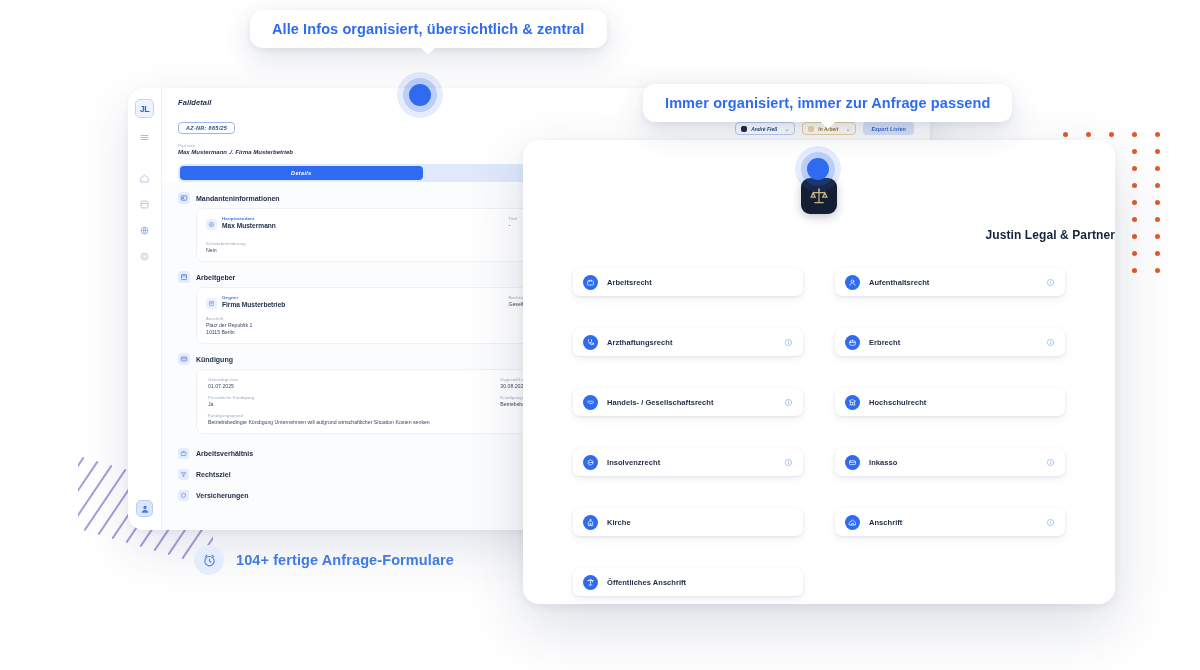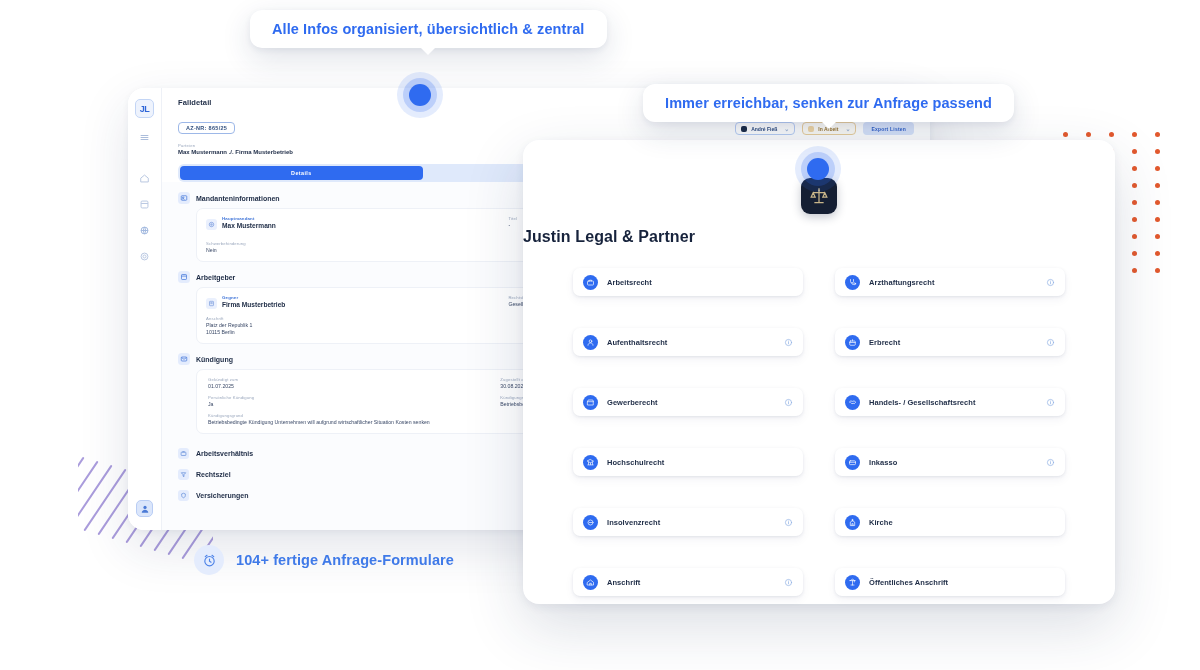--- a/index.html
+++ b/index.html
@@ -60,7 +60,7 @@
   .side-avatar svg { width: 10px; height: 10px; }
 
   .dash-main { position: absolute; left: 34px; top: 0; right: 0; bottom: 0; background: #fbfcfe; }
-  .dash-head { padding: 10px 16px 0 16px; background: #ffffff; }
+  .dash-head { padding: 10px 16px 0 16px; background: #ffffff; font-style: italic; }
   .dash-title { font-size: 7.5px; font-weight: 700; color: #1d2b45; letter-spacing: .1px; }
   .az-row { margin-top: 15px; display: flex; align-items: flex-start; justify-content: space-between; }
   .az-badge {

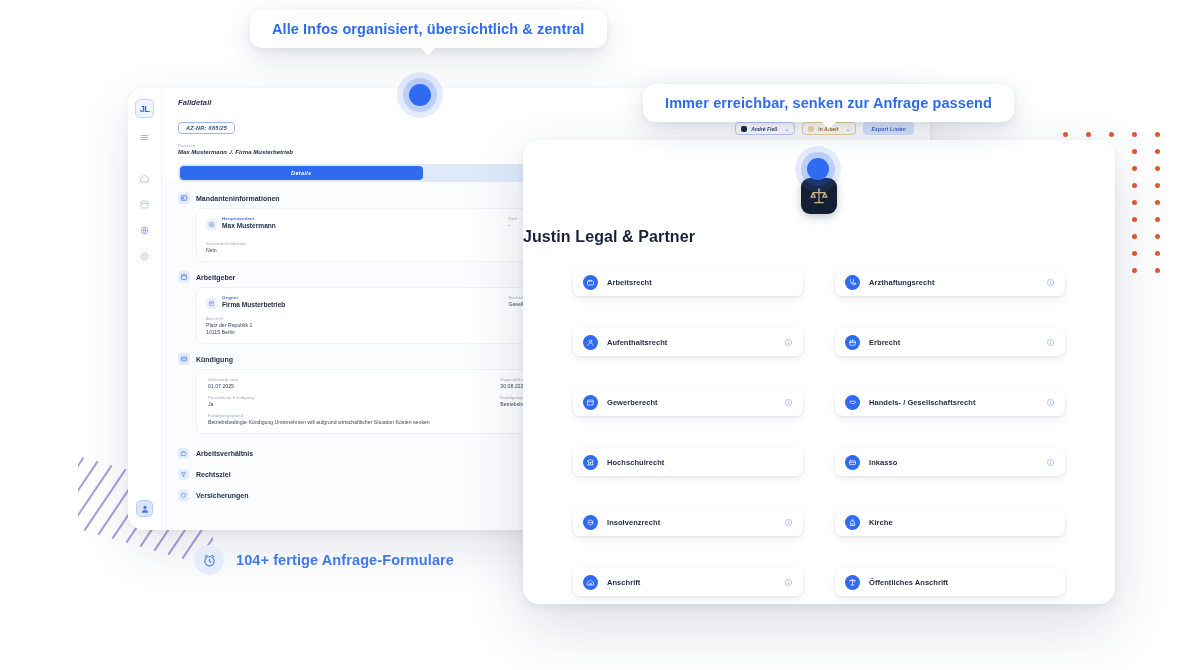--- a/index.html
+++ b/index.html
@@ -670,7 +670,7 @@
   </div>
 
   <div class="callout c1">Alle Infos organisiert, übersichtlich &amp; zentral</div>
-  <div class="callout c2">Immer erreichbar, senken zur Anfrage passend</div>
+  <div class="callout c2">Immer organisiert, immer zur Anfrage passend</div>
 
   <div class="pulse p1">
     <i class="r3"></i>

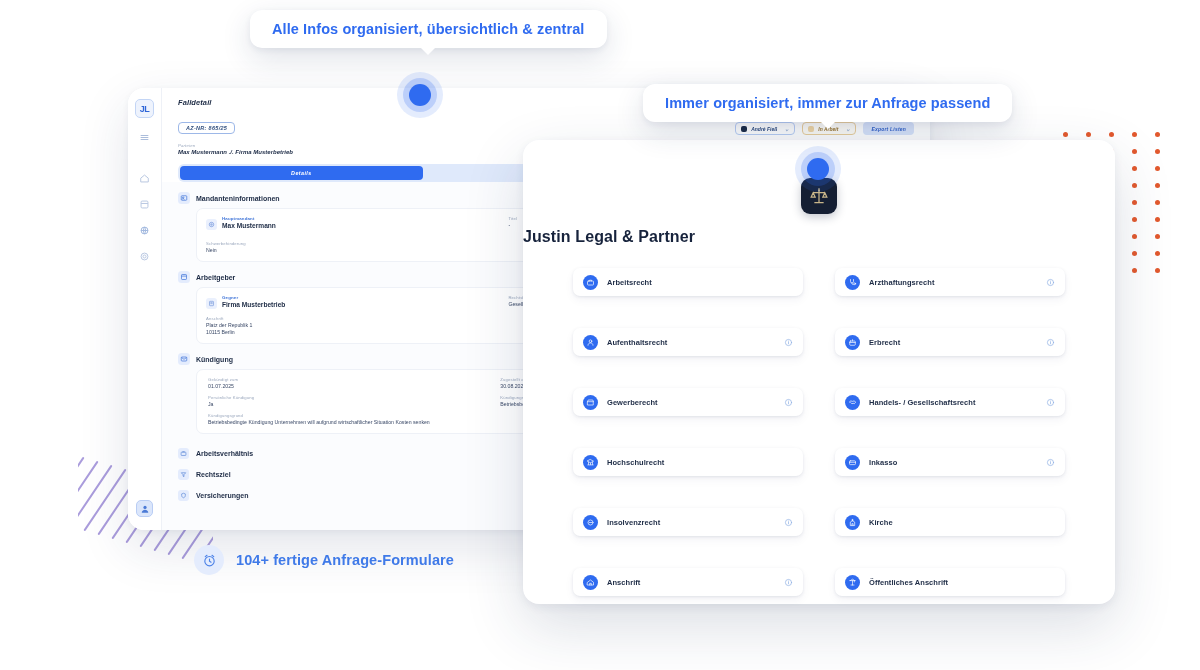--- a/index.html
+++ b/index.html
@@ -151,8 +151,8 @@
   }
   .firm-logo svg { width: 20px; height: 20px; }
   .firm-name {
-    position: absolute; left: 0; right: 0; top: 88px; text-align: left;
-    font-size: 16px; font-weight: 700; color: #17233c; letter-spacing: .1px;
+    position: absolute; left: 0; right: 0; top: 88px; text-align: right;
+    font-size: 12px; font-weight: 700; color: #17233c; letter-spacing: .1px;
   }
   .areas {
     position: absolute; left: 50px; right: 50px; top: 128px;

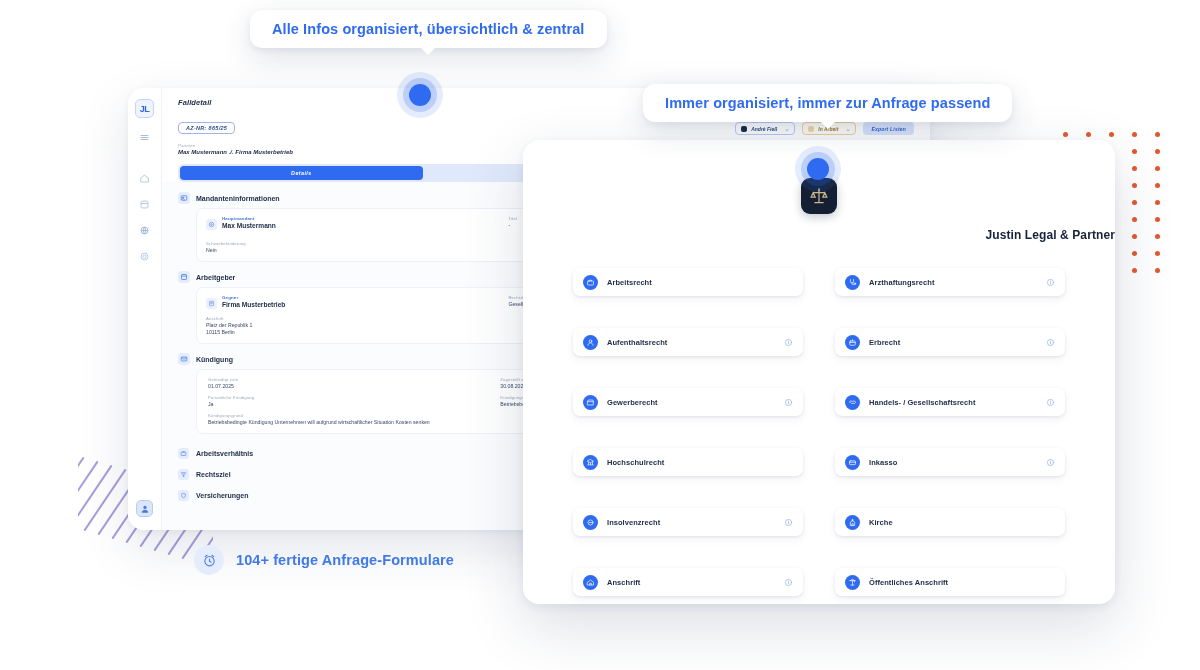--- a/index.html
+++ b/index.html
@@ -520,27 +520,27 @@
         <div class="area">
           <div class="area-ico">
             <svg viewBox="0 0 18 18" fill="none" stroke="#ffffff" stroke-width="1.35" stroke-linecap="round" stroke-linejoin="round">
+              <circle cx="9" cy="6.4" r="2.6"></circle>
+              <path d="M4 14.5c0-2.8 2.2-4.6 5-4.6s5 1.8 5 4.6"></path>
+            </svg>
+          </div>
+          <div class="area-label">Aufenthaltsrecht</div>
+          <div class="area-info">
+            <svg viewBox="0 0 18 18" fill="none" stroke="#8fb0e4" stroke-width="1.4" stroke-linecap="round">
+              <circle cx="9" cy="9" r="6.2"></circle>
+              <path d="M9 8.2v3.4M9 6.1v.2"></path>
+            </svg>
+          </div>
+        </div>
+        <div class="area">
+          <div class="area-ico">
+            <svg viewBox="0 0 18 18" fill="none" stroke="#ffffff" stroke-width="1.35" stroke-linecap="round" stroke-linejoin="round">
               <path d="M5 3v4a3 3 0 0 0 6 0V3"></path>
               <circle cx="13.5" cy="11.5" r="1.8"></circle>
               <path d="M8 10v1.5a2.5 2.5 0 0 0 4 1.2"></path>
             </svg>
           </div>
           <div class="area-label">Arzthaftungsrecht</div>
-          <div class="area-info">
-            <svg viewBox="0 0 18 18" fill="none" stroke="#8fb0e4" stroke-width="1.4" stroke-linecap="round">
-              <circle cx="9" cy="9" r="6.2"></circle>
-              <path d="M9 8.2v3.4M9 6.1v.2"></path>
-            </svg>
-          </div>
-        </div>
-        <div class="area">
-          <div class="area-ico">
-            <svg viewBox="0 0 18 18" fill="none" stroke="#ffffff" stroke-width="1.35" stroke-linecap="round" stroke-linejoin="round">
-              <circle cx="9" cy="6.4" r="2.6"></circle>
-              <path d="M4 14.5c0-2.8 2.2-4.6 5-4.6s5 1.8 5 4.6"></path>
-            </svg>
-          </div>
-          <div class="area-label">Aufenthaltsrecht</div>
           <div class="area-info">
             <svg viewBox="0 0 18 18" fill="none" stroke="#8fb0e4" stroke-width="1.4" stroke-linecap="round">
               <circle cx="9" cy="9" r="6.2"></circle>

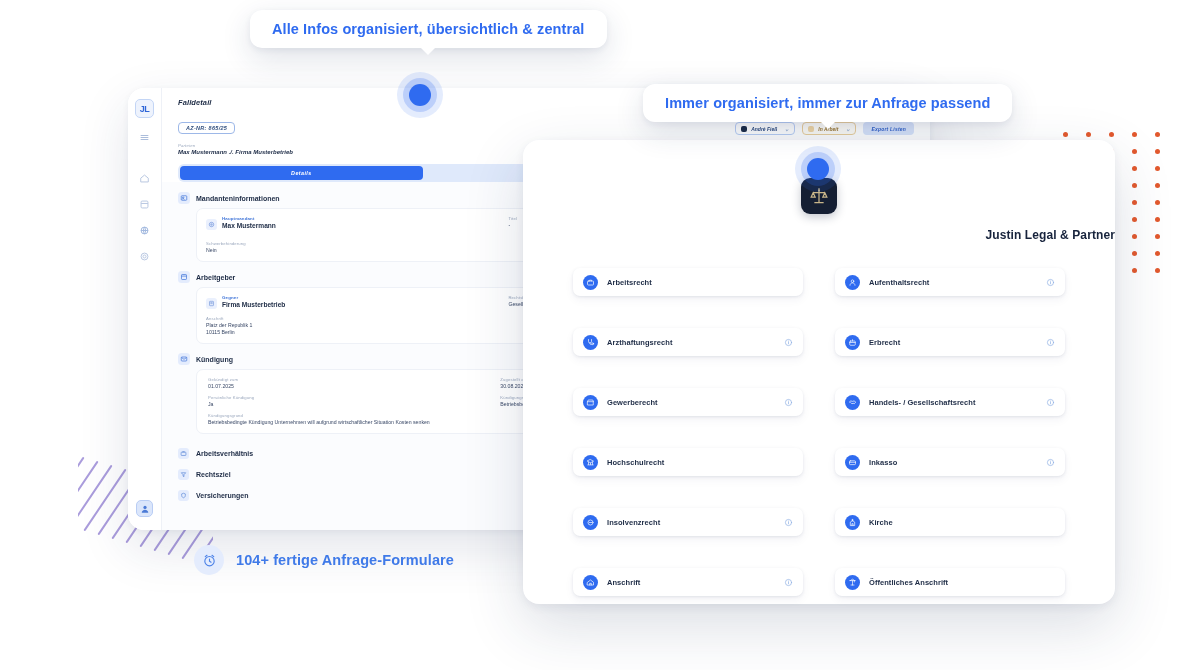--- a/index.html
+++ b/index.html
@@ -566,21 +566,6 @@
         <div class="area">
           <div class="area-ico">
             <svg viewBox="0 0 18 18" fill="none" stroke="#ffffff" stroke-width="1.35" stroke-linecap="round" stroke-linejoin="round">
-              <path d="M3.5 7.4h11V14h-11z"></path>
-              <path d="M3 7.4L4.4 4h9.2L15 7.4"></path>
-            </svg>
-          </div>
-          <div class="area-label">Gewerberecht</div>
-          <div class="area-info">
-            <svg viewBox="0 0 18 18" fill="none" stroke="#8fb0e4" stroke-width="1.4" stroke-linecap="round">
-              <circle cx="9" cy="9" r="6.2"></circle>
-              <path d="M9 8.2v3.4M9 6.1v.2"></path>
-            </svg>
-          </div>
-        </div>
-        <div class="area">
-          <div class="area-ico">
-            <svg viewBox="0 0 18 18" fill="none" stroke="#ffffff" stroke-width="1.35" stroke-linecap="round" stroke-linejoin="round">
               <path d="M2.6 8.4l3-2.6 3.2 1 3.4-1 3.2 2.6"></path>
               <path d="M5.4 9.2l2.6 2.6 2.2-1.6 2 1.6 2.2-2.4"></path>
             </svg>

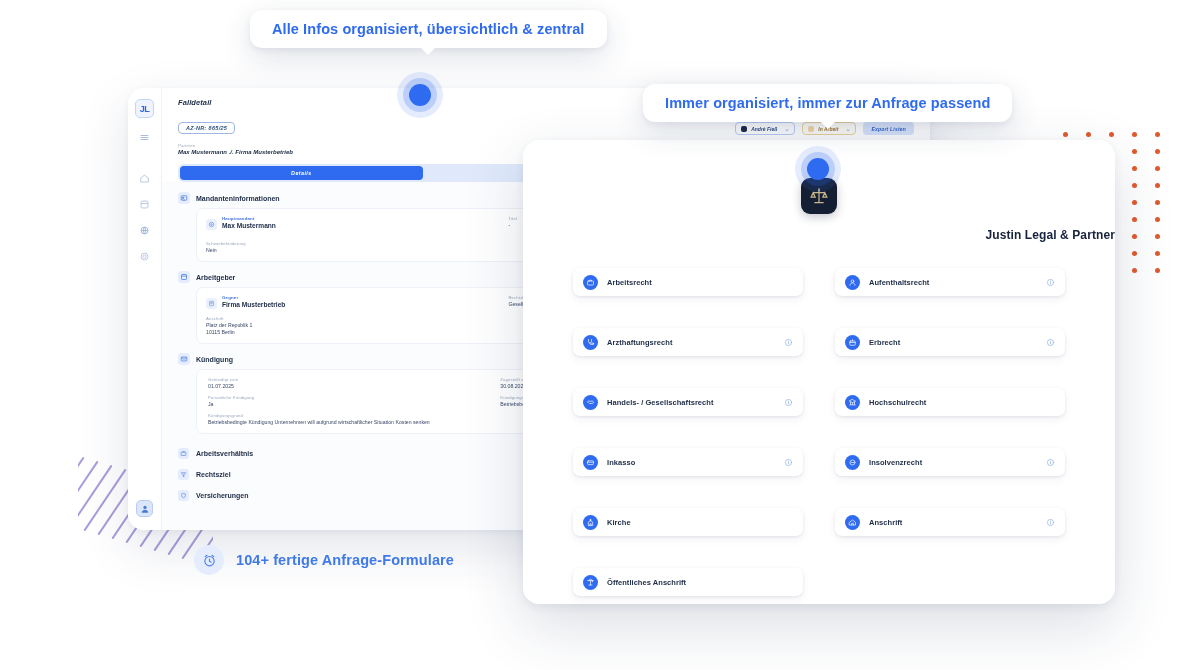--- a/index.html
+++ b/index.html
@@ -590,11 +590,11 @@
         <div class="area">
           <div class="area-ico">
             <svg viewBox="0 0 18 18" fill="none" stroke="#ffffff" stroke-width="1.35" stroke-linecap="round" stroke-linejoin="round">
-              <rect x="3" y="5.6" width="12" height="7.6" rx="1.6"></rect>
-              <path d="M3 8.6h12"></path>
-            </svg>
-          </div>
-          <div class="area-label">Inkasso</div>
+              <circle cx="9" cy="9" r="5"></circle>
+              <path d="M6.6 9h4.8"></path>
+            </svg>
+          </div>
+          <div class="area-label">Insolvenzrecht</div>
           <div class="area-info">
             <svg viewBox="0 0 18 18" fill="none" stroke="#8fb0e4" stroke-width="1.4" stroke-linecap="round">
               <circle cx="9" cy="9" r="6.2"></circle>
@@ -605,11 +605,11 @@
         <div class="area">
           <div class="area-ico">
             <svg viewBox="0 0 18 18" fill="none" stroke="#ffffff" stroke-width="1.35" stroke-linecap="round" stroke-linejoin="round">
-              <circle cx="9" cy="9" r="5"></circle>
-              <path d="M6.6 9h4.8"></path>
-            </svg>
-          </div>
-          <div class="area-label">Insolvenzrecht</div>
+              <rect x="3" y="5.6" width="12" height="7.6" rx="1.6"></rect>
+              <path d="M3 8.6h12"></path>
+            </svg>
+          </div>
+          <div class="area-label">Inkasso</div>
           <div class="area-info">
             <svg viewBox="0 0 18 18" fill="none" stroke="#8fb0e4" stroke-width="1.4" stroke-linecap="round">
               <circle cx="9" cy="9" r="6.2"></circle>

